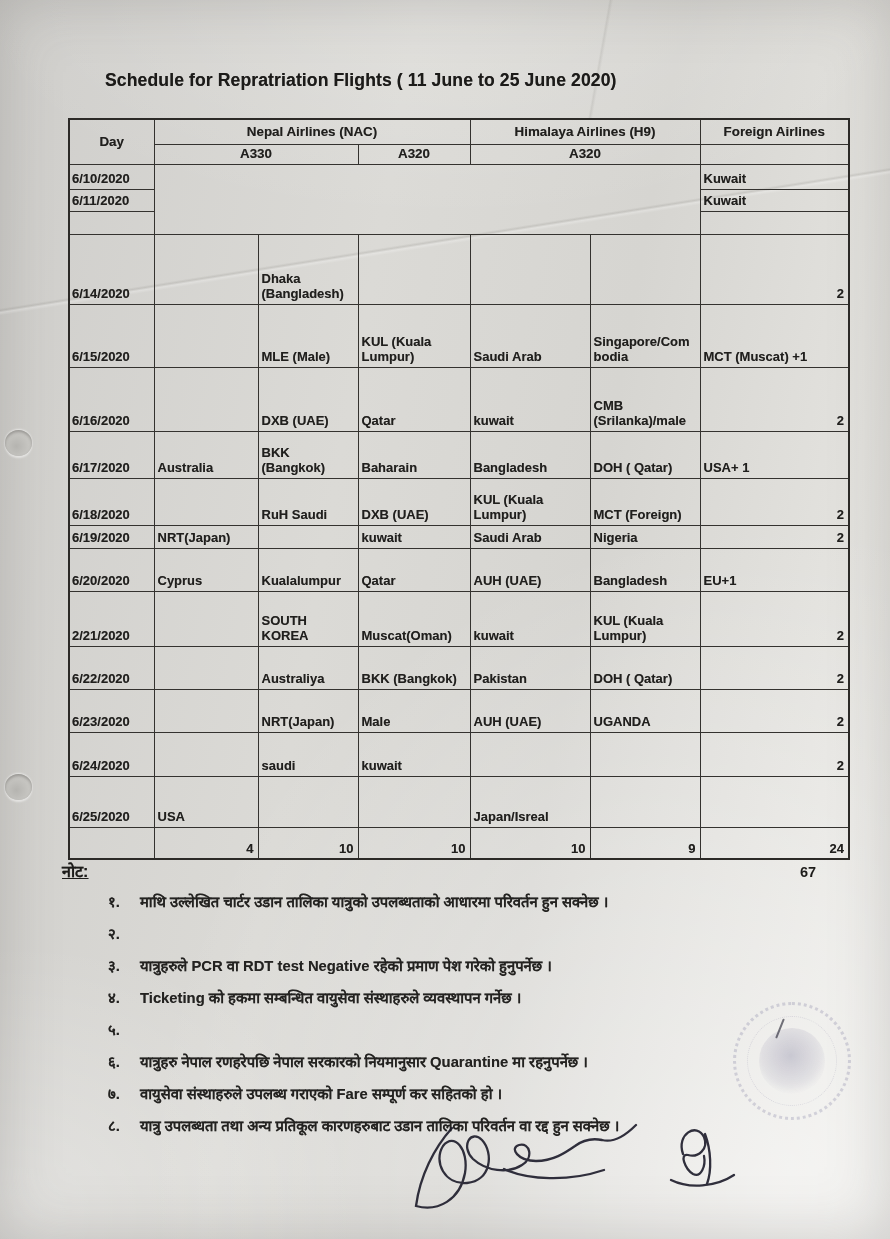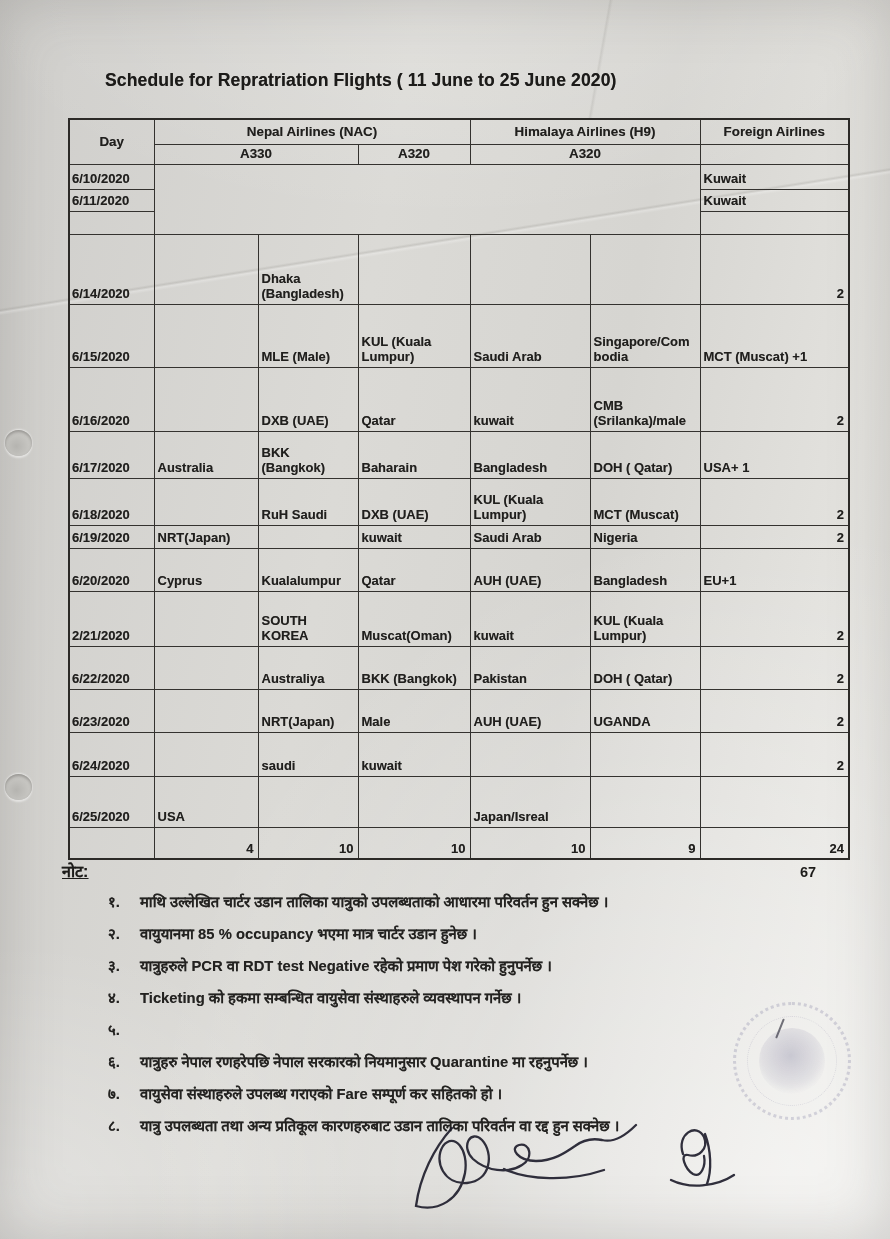--- a/index.html
+++ b/index.html
@@ -182,7 +182,7 @@
           <td>RuH Saudi</td>
           <td>DXB (UAE)</td>
           <td>KUL (Kuala Lumpur)</td>
-          <td>MCT (Muscat)</td>
+          <td>MCT (Foreign)</td>
           <td class="num">2</td>
         </tr>
         <tr style="height: 23px;">

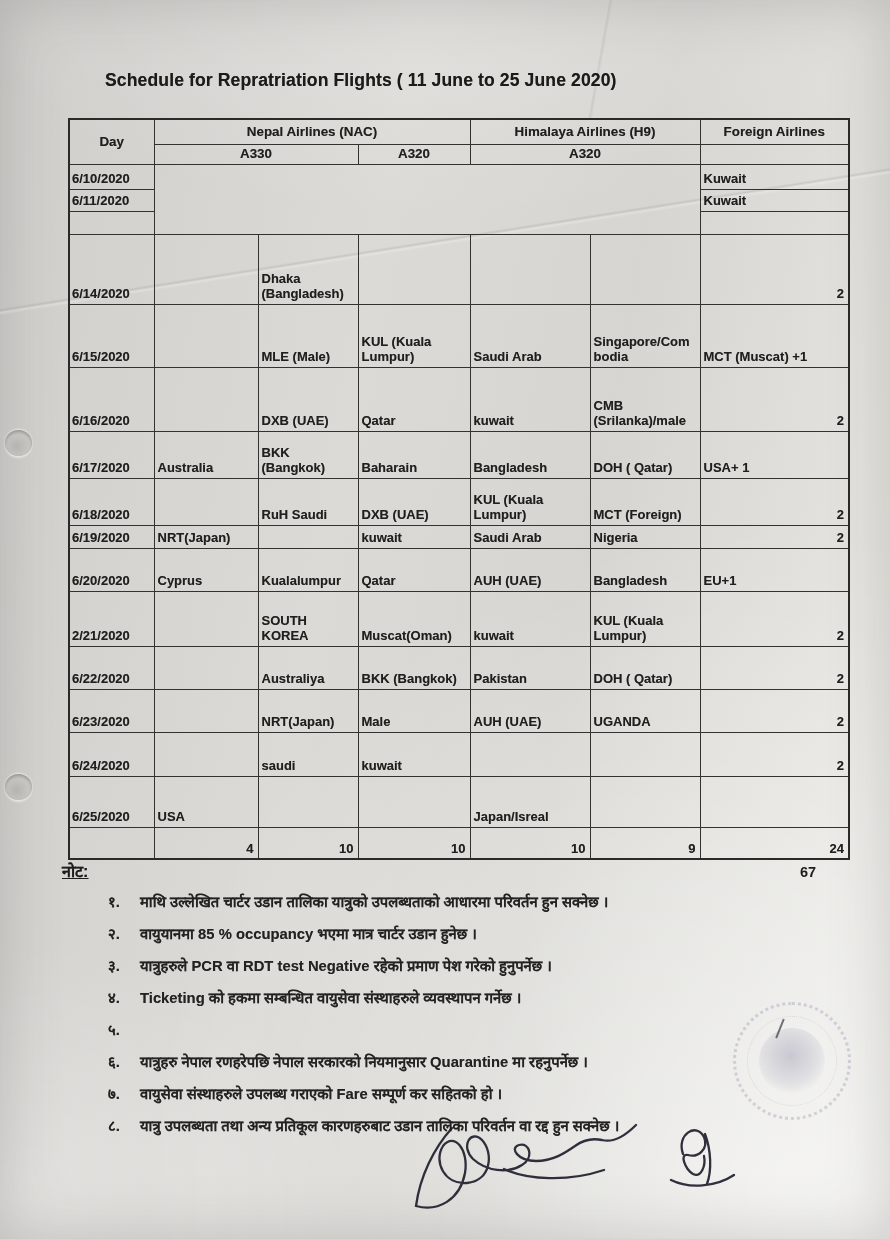--- a/index.html
+++ b/index.html
@@ -270,7 +270,6 @@
       </div>
     <div class="note-line">
         <span class="note-num">२.</span>
-        <span>वायुयानमा 85 % occupancy भएमा मात्र चार्टर उडान हुनेछ ।</span>
       </div>
     <div class="note-line">
         <span class="note-num">३.</span>

